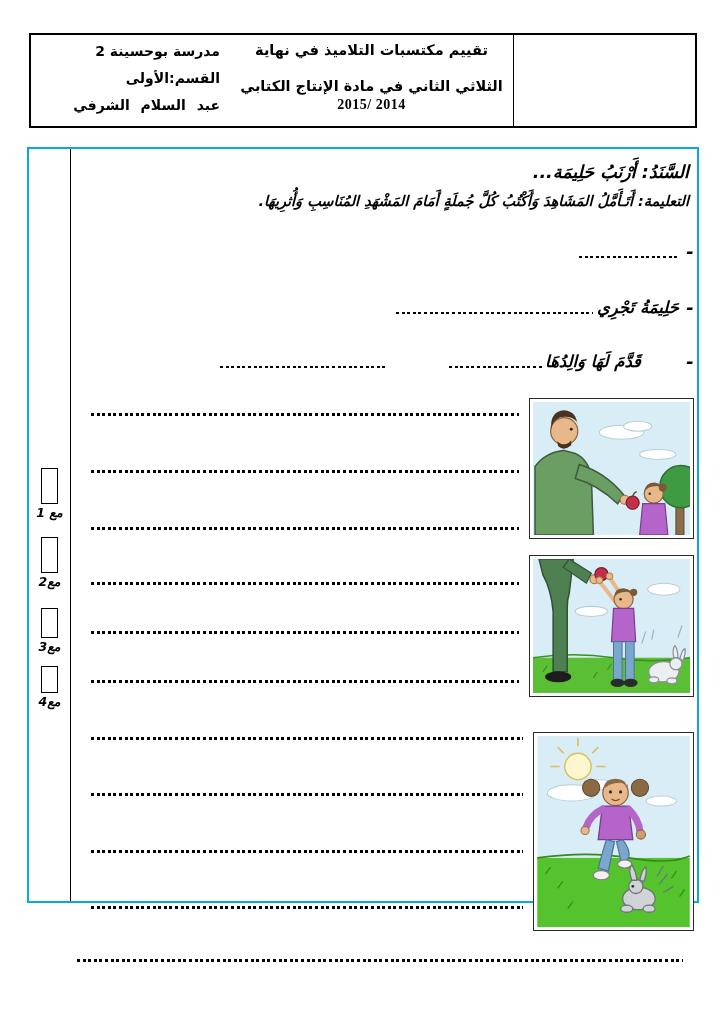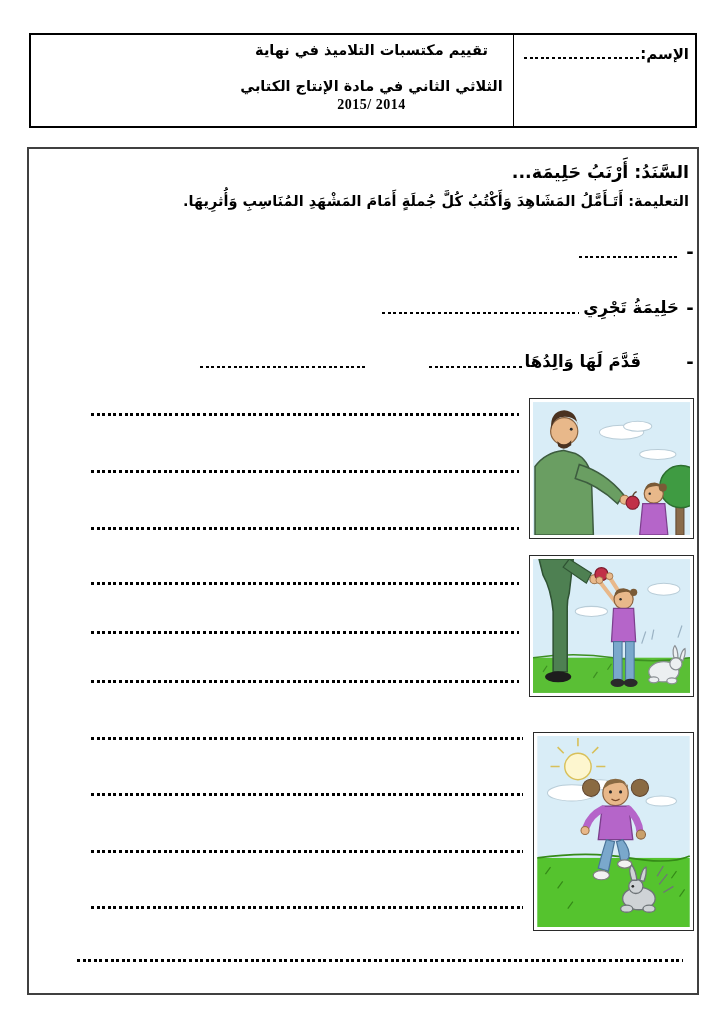--- a/index.html
+++ b/index.html
@@ -156,6 +156,11 @@
     <div class="title-yr">2015/ 2014</div>
   </div>
 
+  <div class="cell cell-school">
+    <div class="school-l1">مدرسة بوحسينة 2</div>
+    <div class="school-l2">القسم:الأولى</div>
+    <div class="school-l3">عبد السلام الشرفي</div>
+  </div>
 
 </div>
 

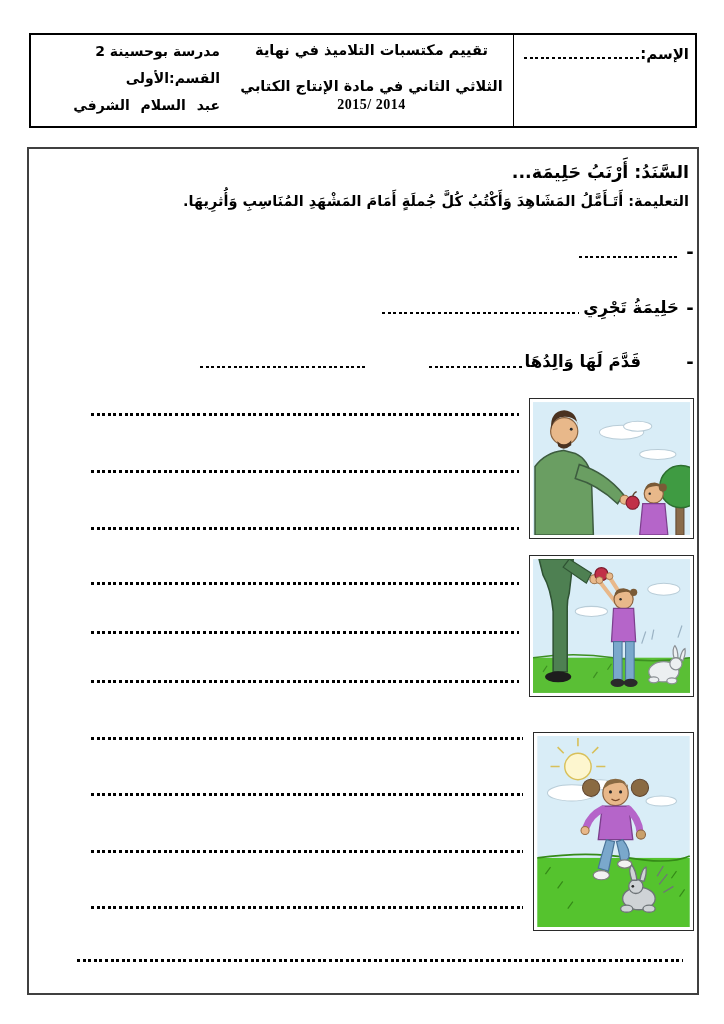--- a/index.html
+++ b/index.html
@@ -144,10 +144,6 @@
 <div class="header-table">
 
   <div class="cell cell-name">
-    <div class="field-row row-name">
-      <span class="lbl">الإسم:</span>
-      <span class="dotline hdots"></span>
-    </div>
   </div>
 
   <div class="cell cell-title">

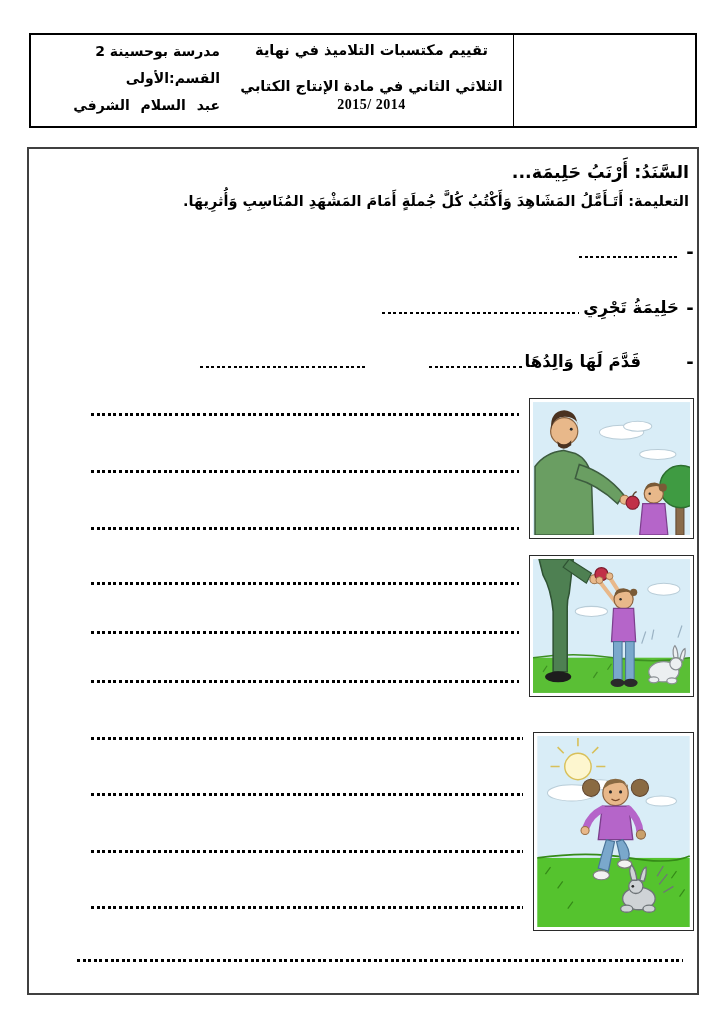--- a/index.html
+++ b/index.html
@@ -56,8 +56,9 @@
   
   .main-box {
     position: absolute; left: 27px; top: 147px;
-    width: 672px; height: 848px;
-    border: 2px solid #404040;
+    width: 672px; height: 756px;
+    border: 2px solid #0ea5e9;
+    font-style: italic;
   }
   .content {
     position: absolute; top: 0; bottom: 0; left: 42px; right: 0;

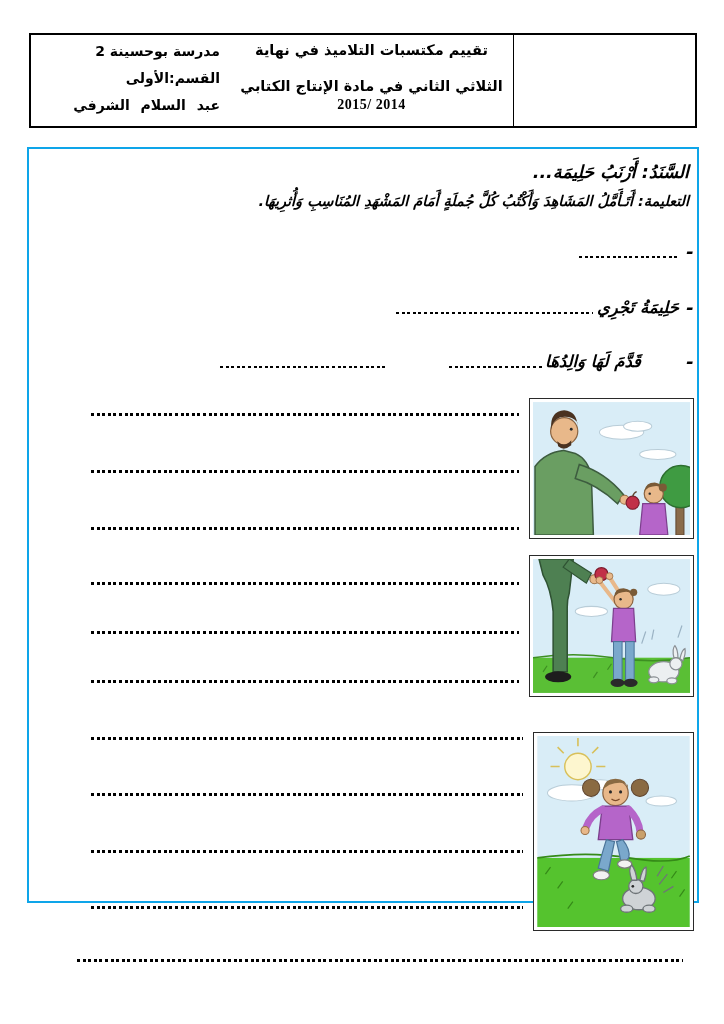--- a/index.html
+++ b/index.html
@@ -322,6 +322,24 @@
 
   </div>
 
+  <div class="criteria-strip">
+    <div class="criterion crit-1">
+      <div class="crit-box"></div>
+      <div class="crit-label">مع 1</div>
+    </div>
+    <div class="criterion crit-2">
+      <div class="crit-box"></div>
+      <div class="crit-label">مع2</div>
+    </div>
+    <div class="criterion crit-3">
+      <div class="crit-box"></div>
+      <div class="crit-label">مع3</div>
+    </div>
+    <div class="criterion crit-4">
+      <div class="crit-box"></div>
+      <div class="crit-label">مع4</div>
+    </div>
+  </div>
 
 </div>
 

